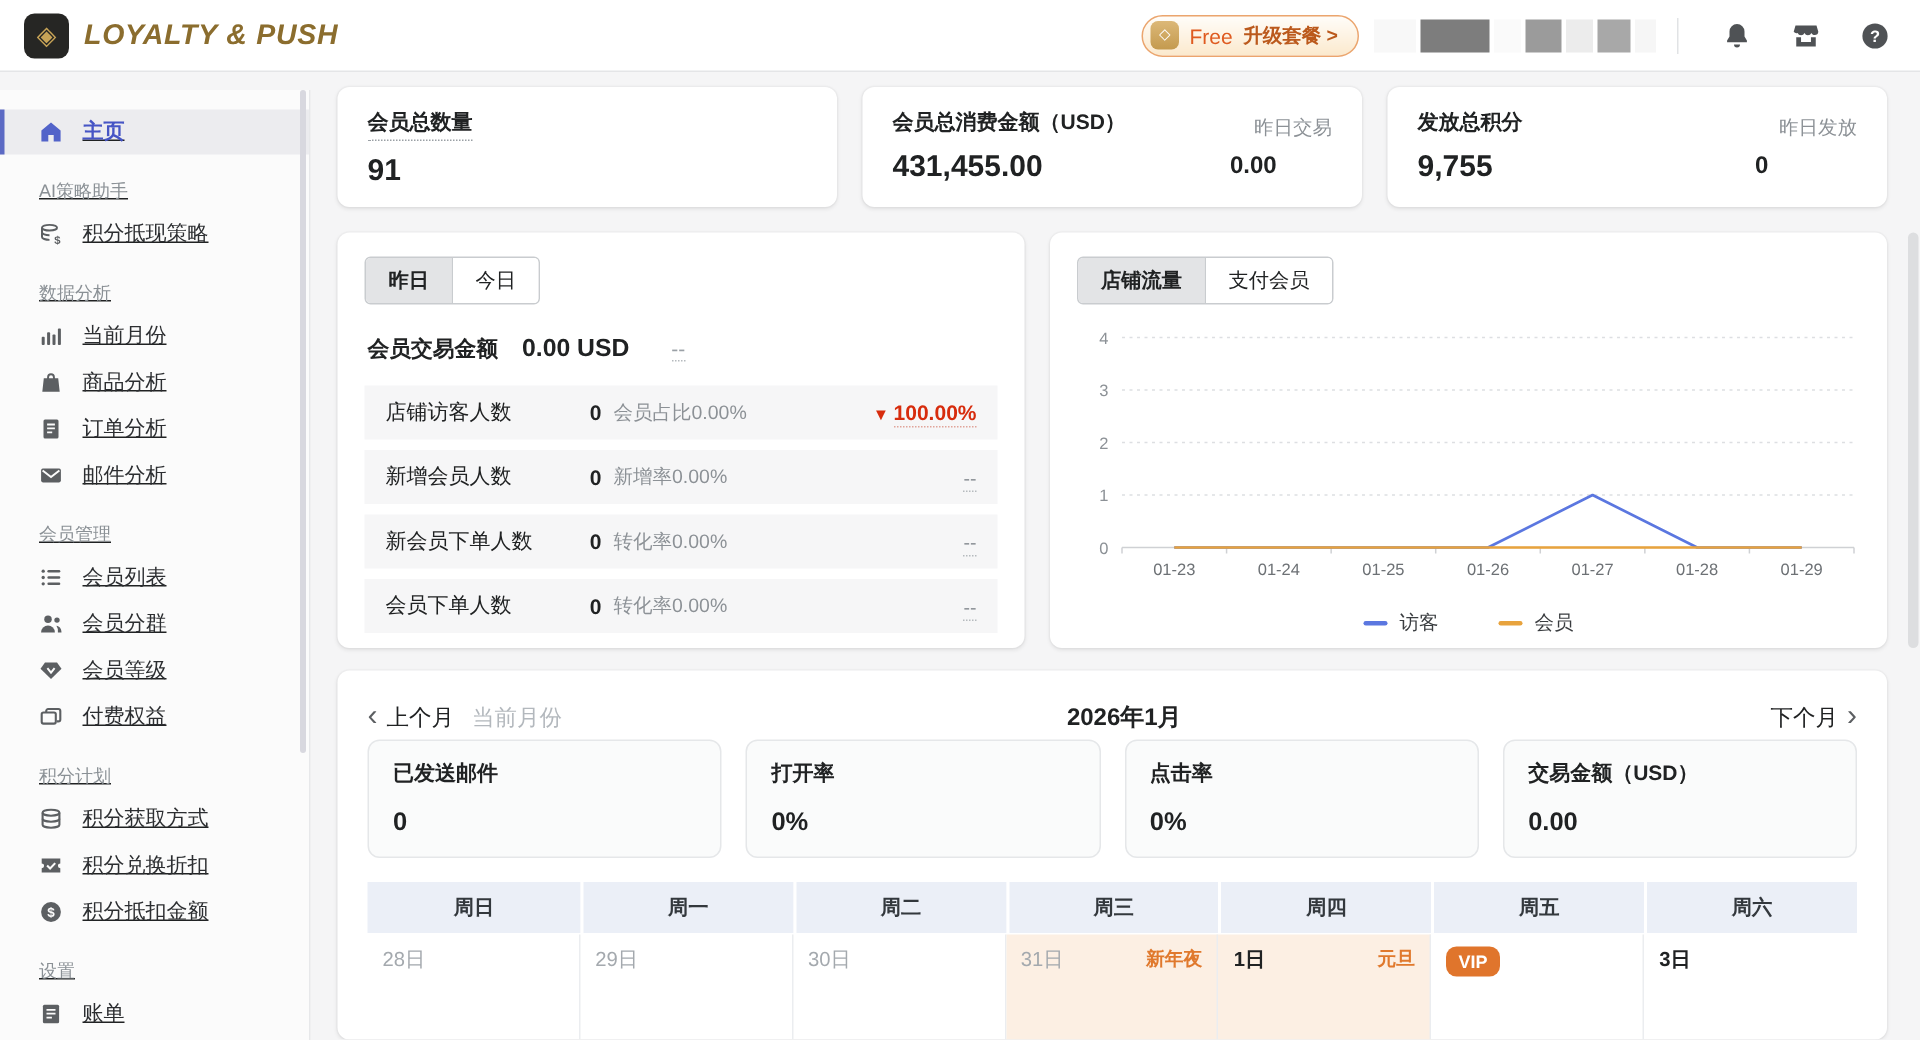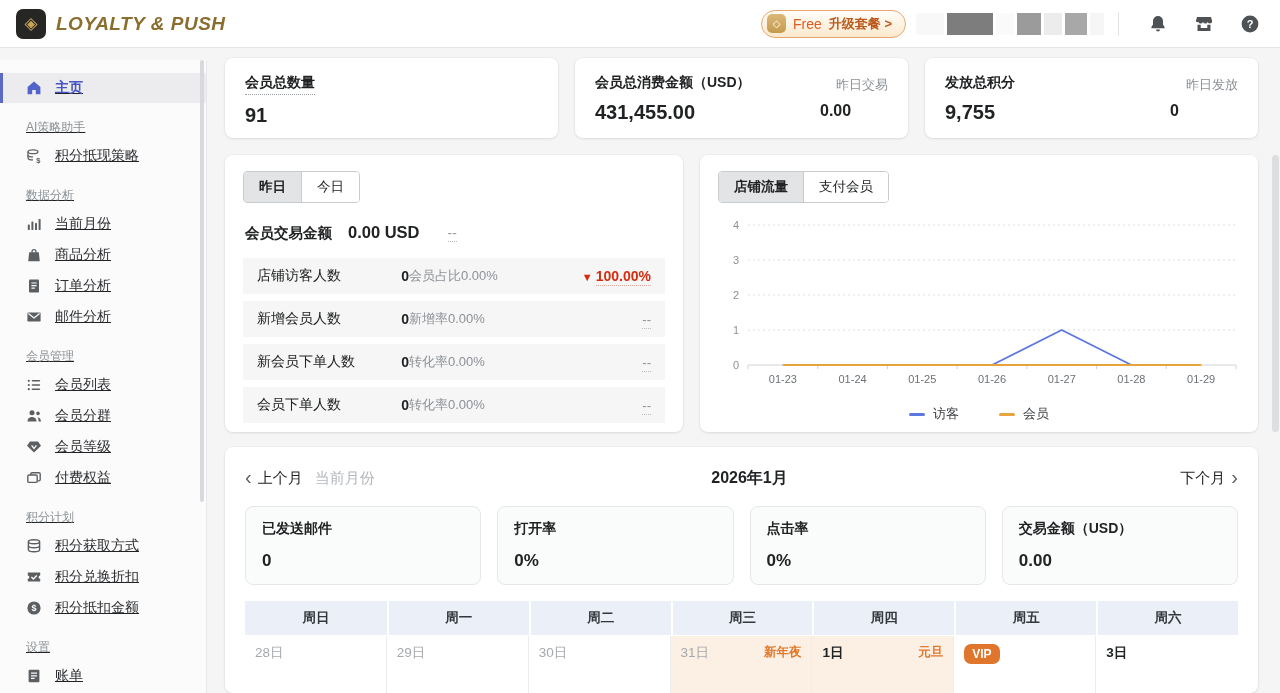--- a/index.html
+++ b/index.html
@@ -74,7 +74,7 @@
     align-items:center; padding:0 14px; font-size:14px; }
   .m-name { flex:1; }
   .m-val { font-weight:bold; min-width:12px; text-align:right; }
-  .m-sub { width:142px; font-size:13px; color:#8c9196; }
+  .m-sub { width:142px; margin-left:8px; font-size:13px; color:#8c9196; }
   .m-delta { width:100px; text-align:right; font-size:13px; color:#8c9196; }
   .m-delta .dot-u { border-bottom:1px dotted #b5babe; padding-bottom:1px; }
   .m-delta.down { color:#d72c0d; font-weight:bold; font-size:14px; }

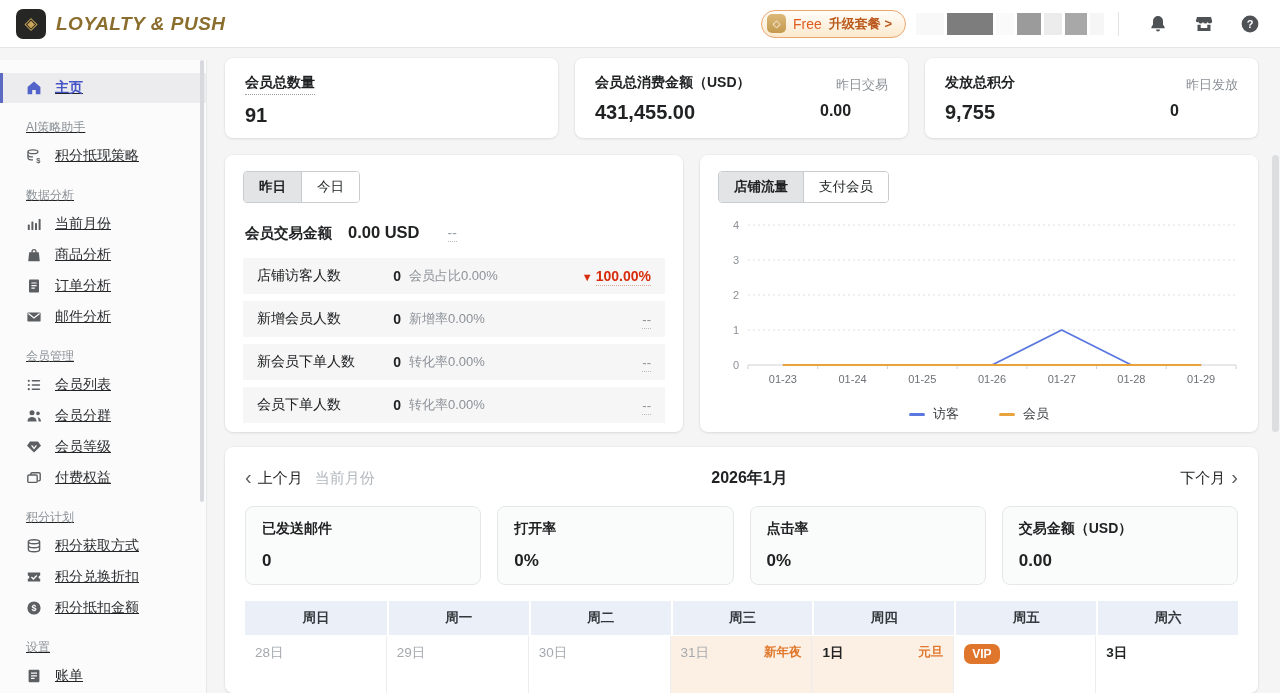--- a/index.html
+++ b/index.html
@@ -94,7 +94,7 @@
   .cal-cur { font-size:15px; color:#b3b8bd; margin-left:12px; cursor:pointer; }
   .cal-title { position:absolute; left:16px; right:0; text-align:center; font-size:16px; font-weight:bold; }
   .cal-next { margin-left:auto; display:flex; align-items:center; gap:6px; font-size:15px; cursor:pointer; }
-  .cal-stats { display:grid; grid-template-columns:repeat(4,1fr); gap:16px; margin-top:13px; }
+  .cal-stats { display:grid; grid-template-columns:repeat(4,1fr); gap:16px; }
   .cal-stat { background:#fafbfb; border:1px solid #e5e7e9; border-radius:8px; padding:13px 16px; }
   .cal-stat .t { font-size:14px; font-weight:bold; }
   .cal-stat .v { font-size:17px; font-weight:bold; margin-top:13px; }

